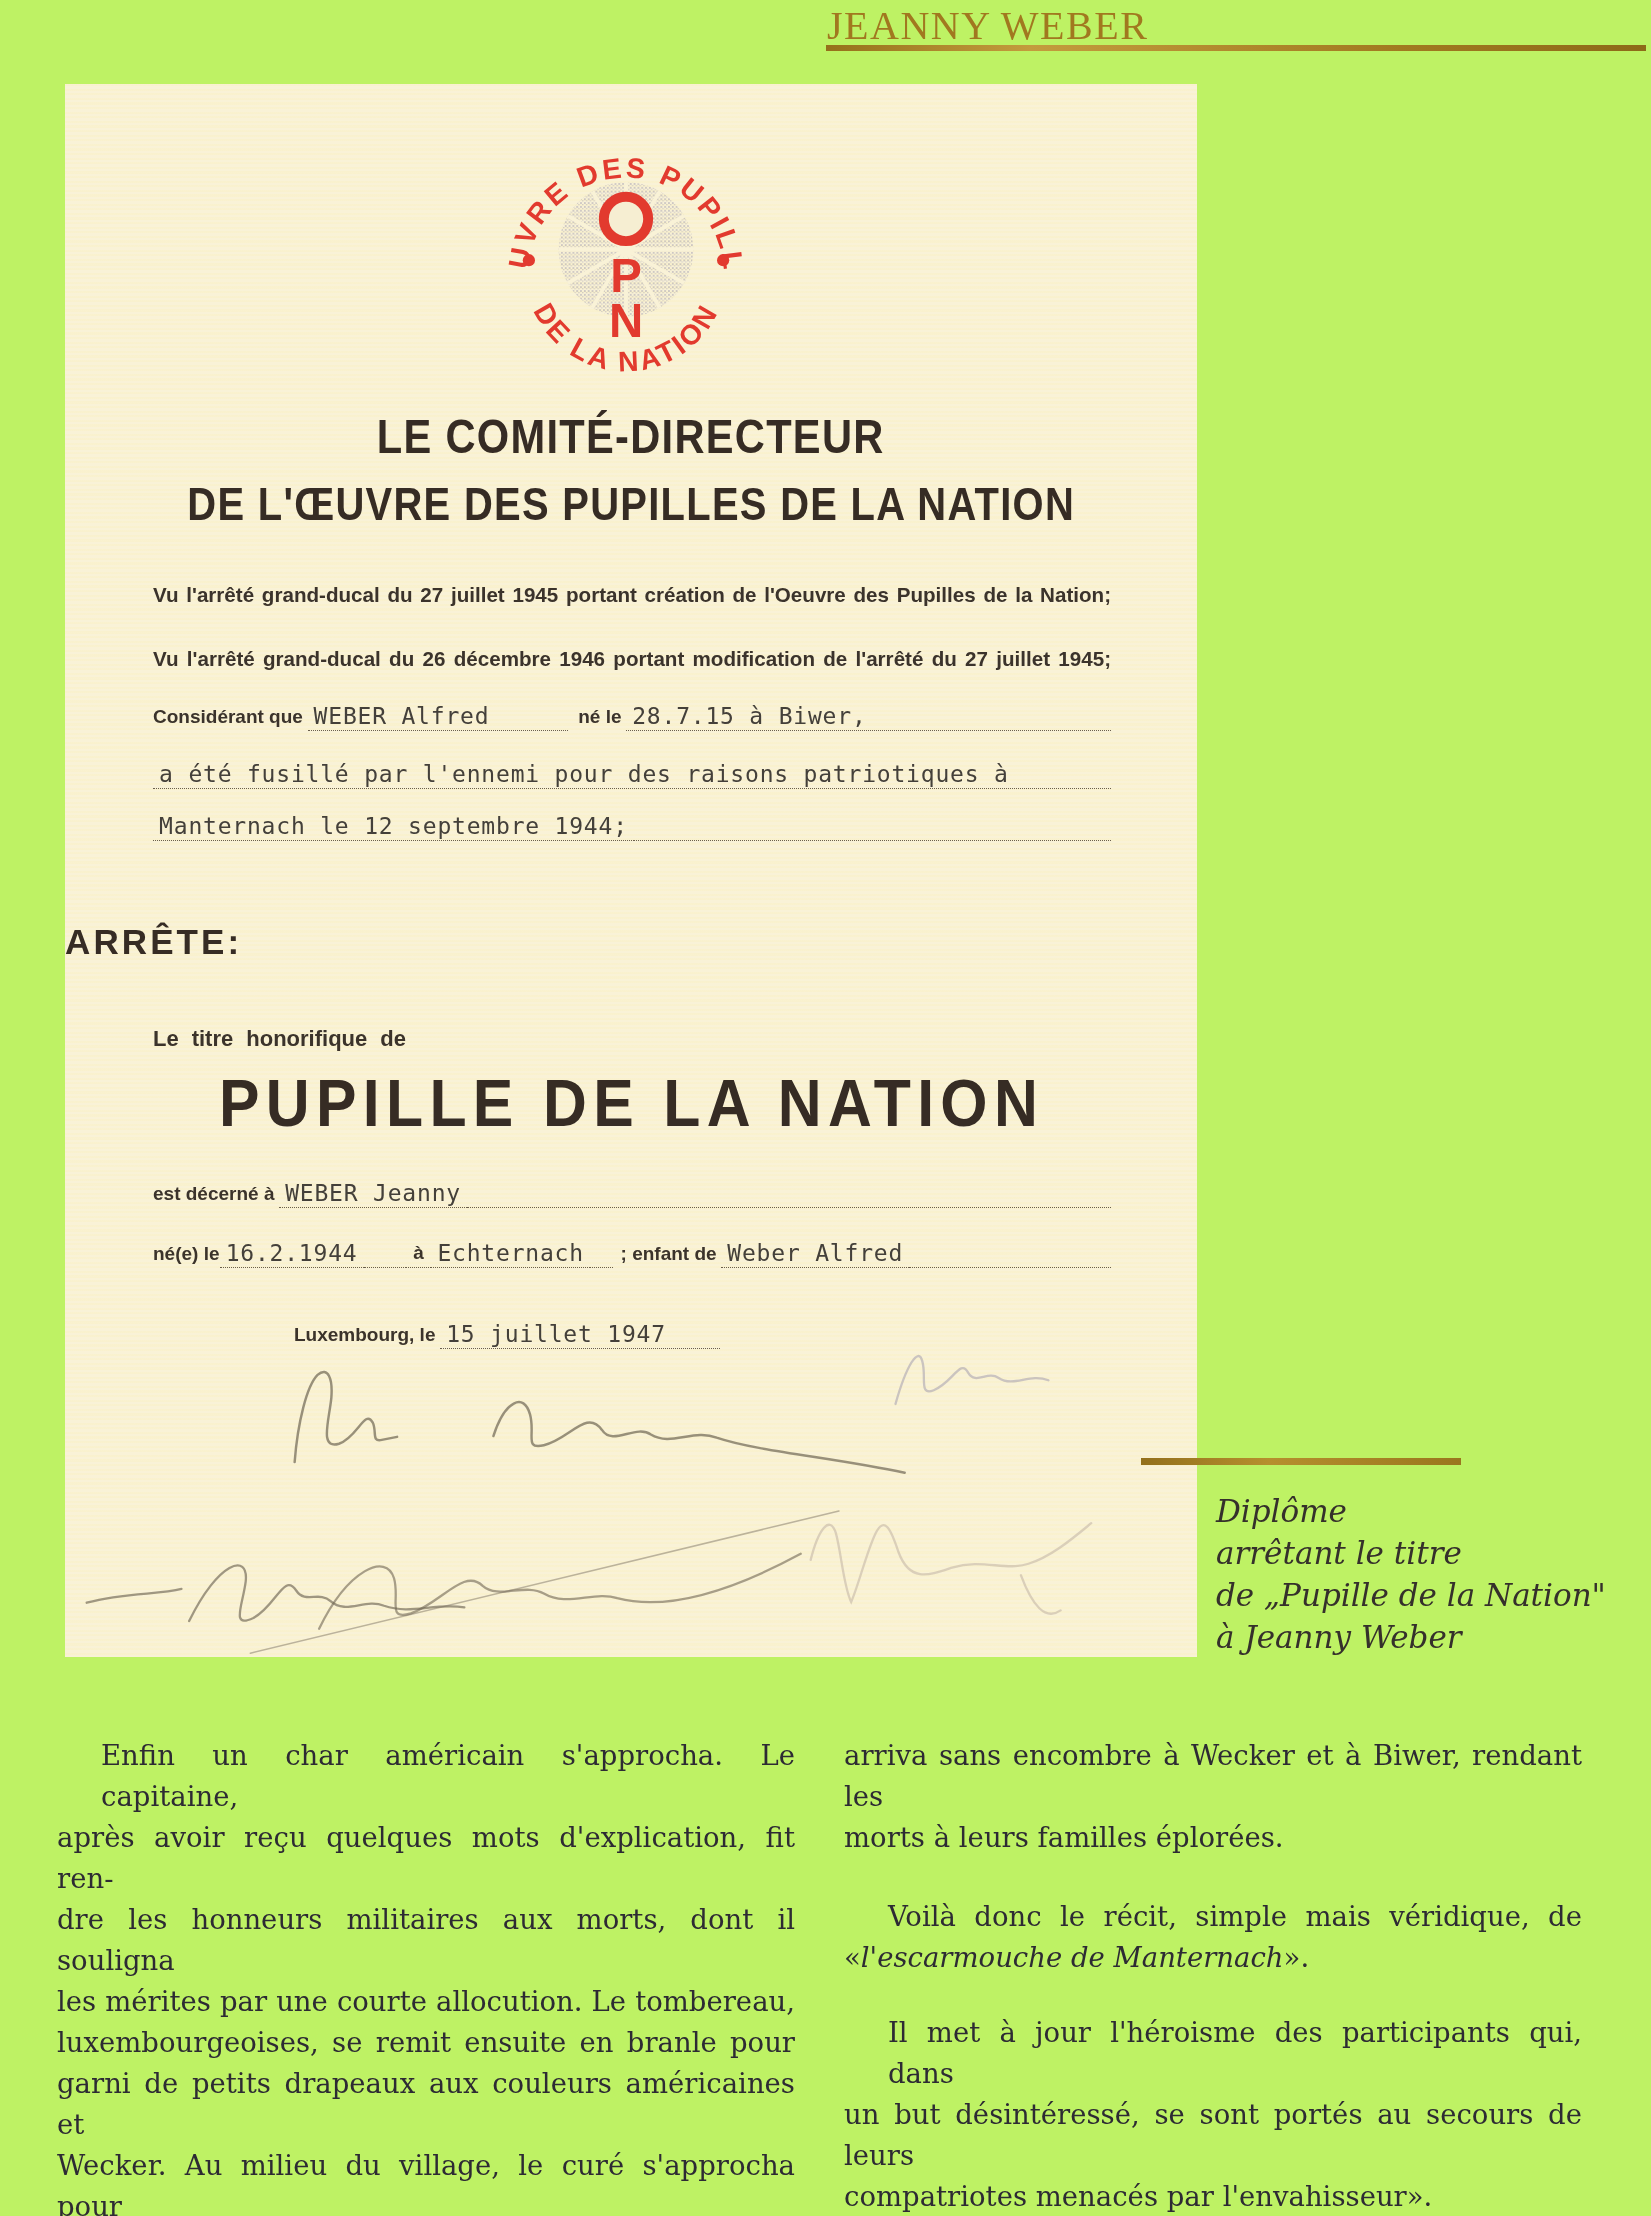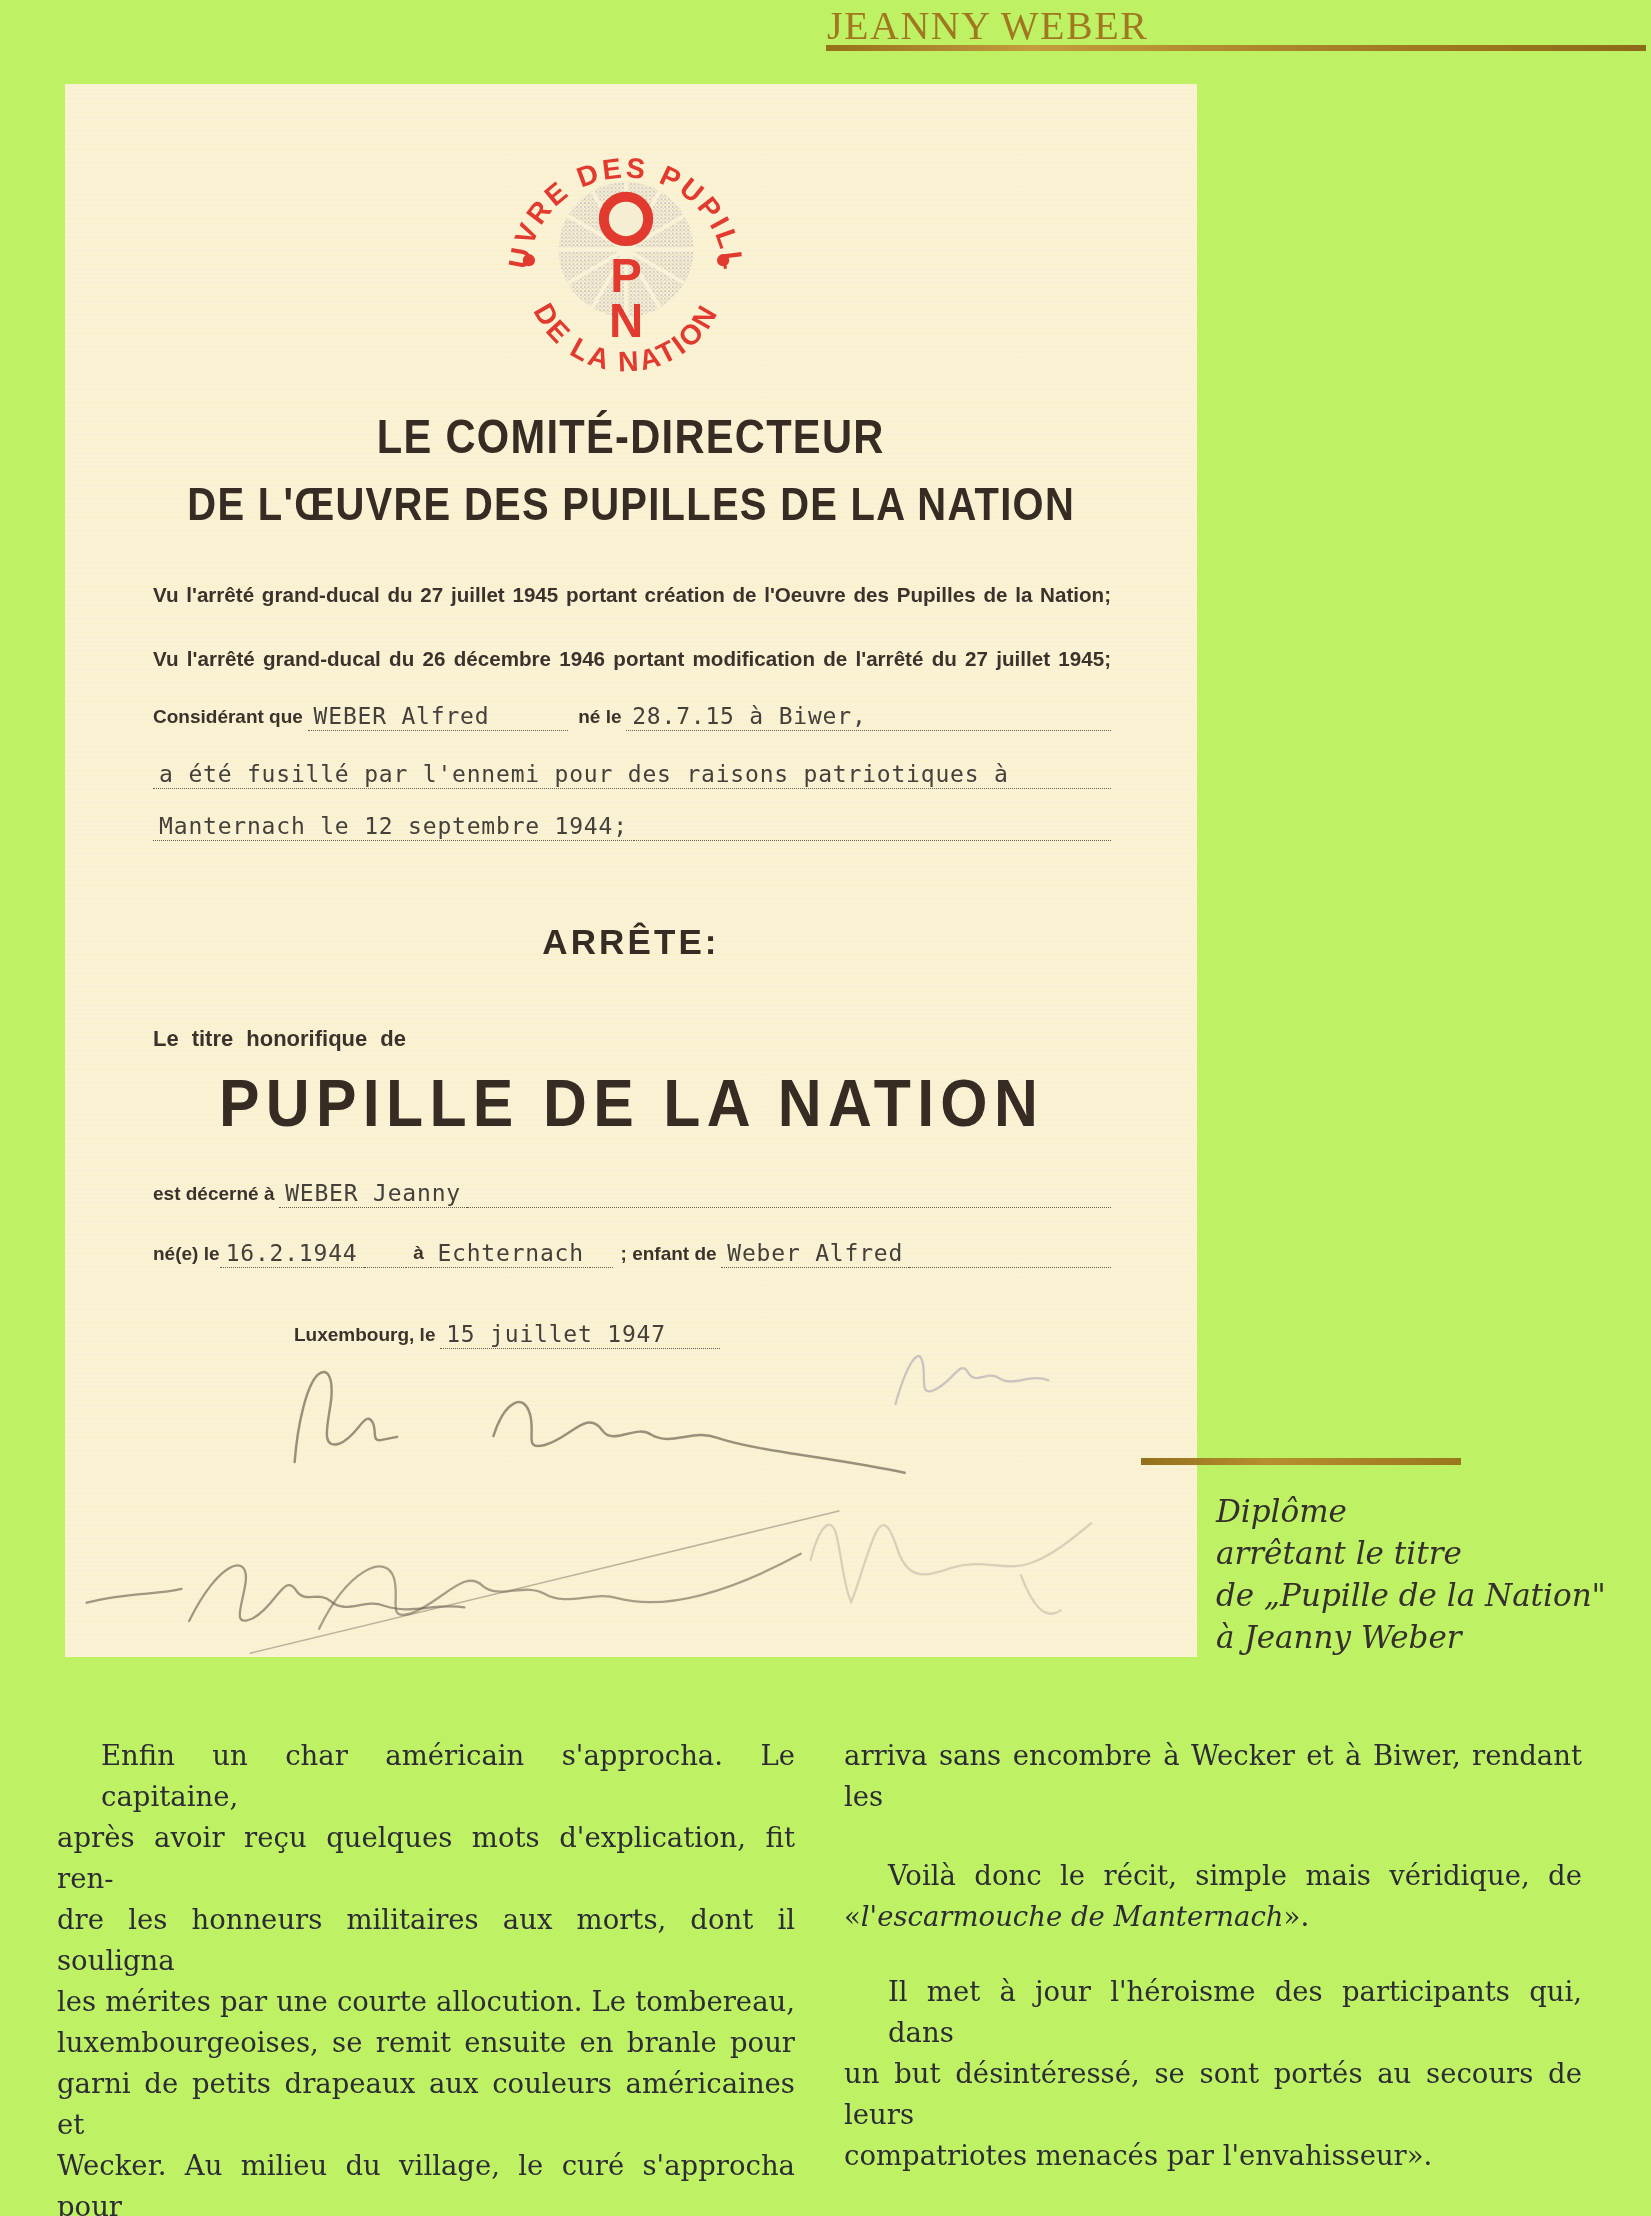--- a/index.html
+++ b/index.html
@@ -58,7 +58,7 @@
   .fill { border-bottom:1.5px dotted #6a5f4d; }
   .grow { flex:1 1 auto; }
   .arrete {
-    position:absolute; left:0; top:838px; width:100%; text-align:center;
+    position:absolute; left:0; top:838px; width:100%; text-align:left;
     font-family:"Liberation Sans", sans-serif; font-weight:700; font-size:35px;
     letter-spacing:3.1px; color:#362c24;
   }

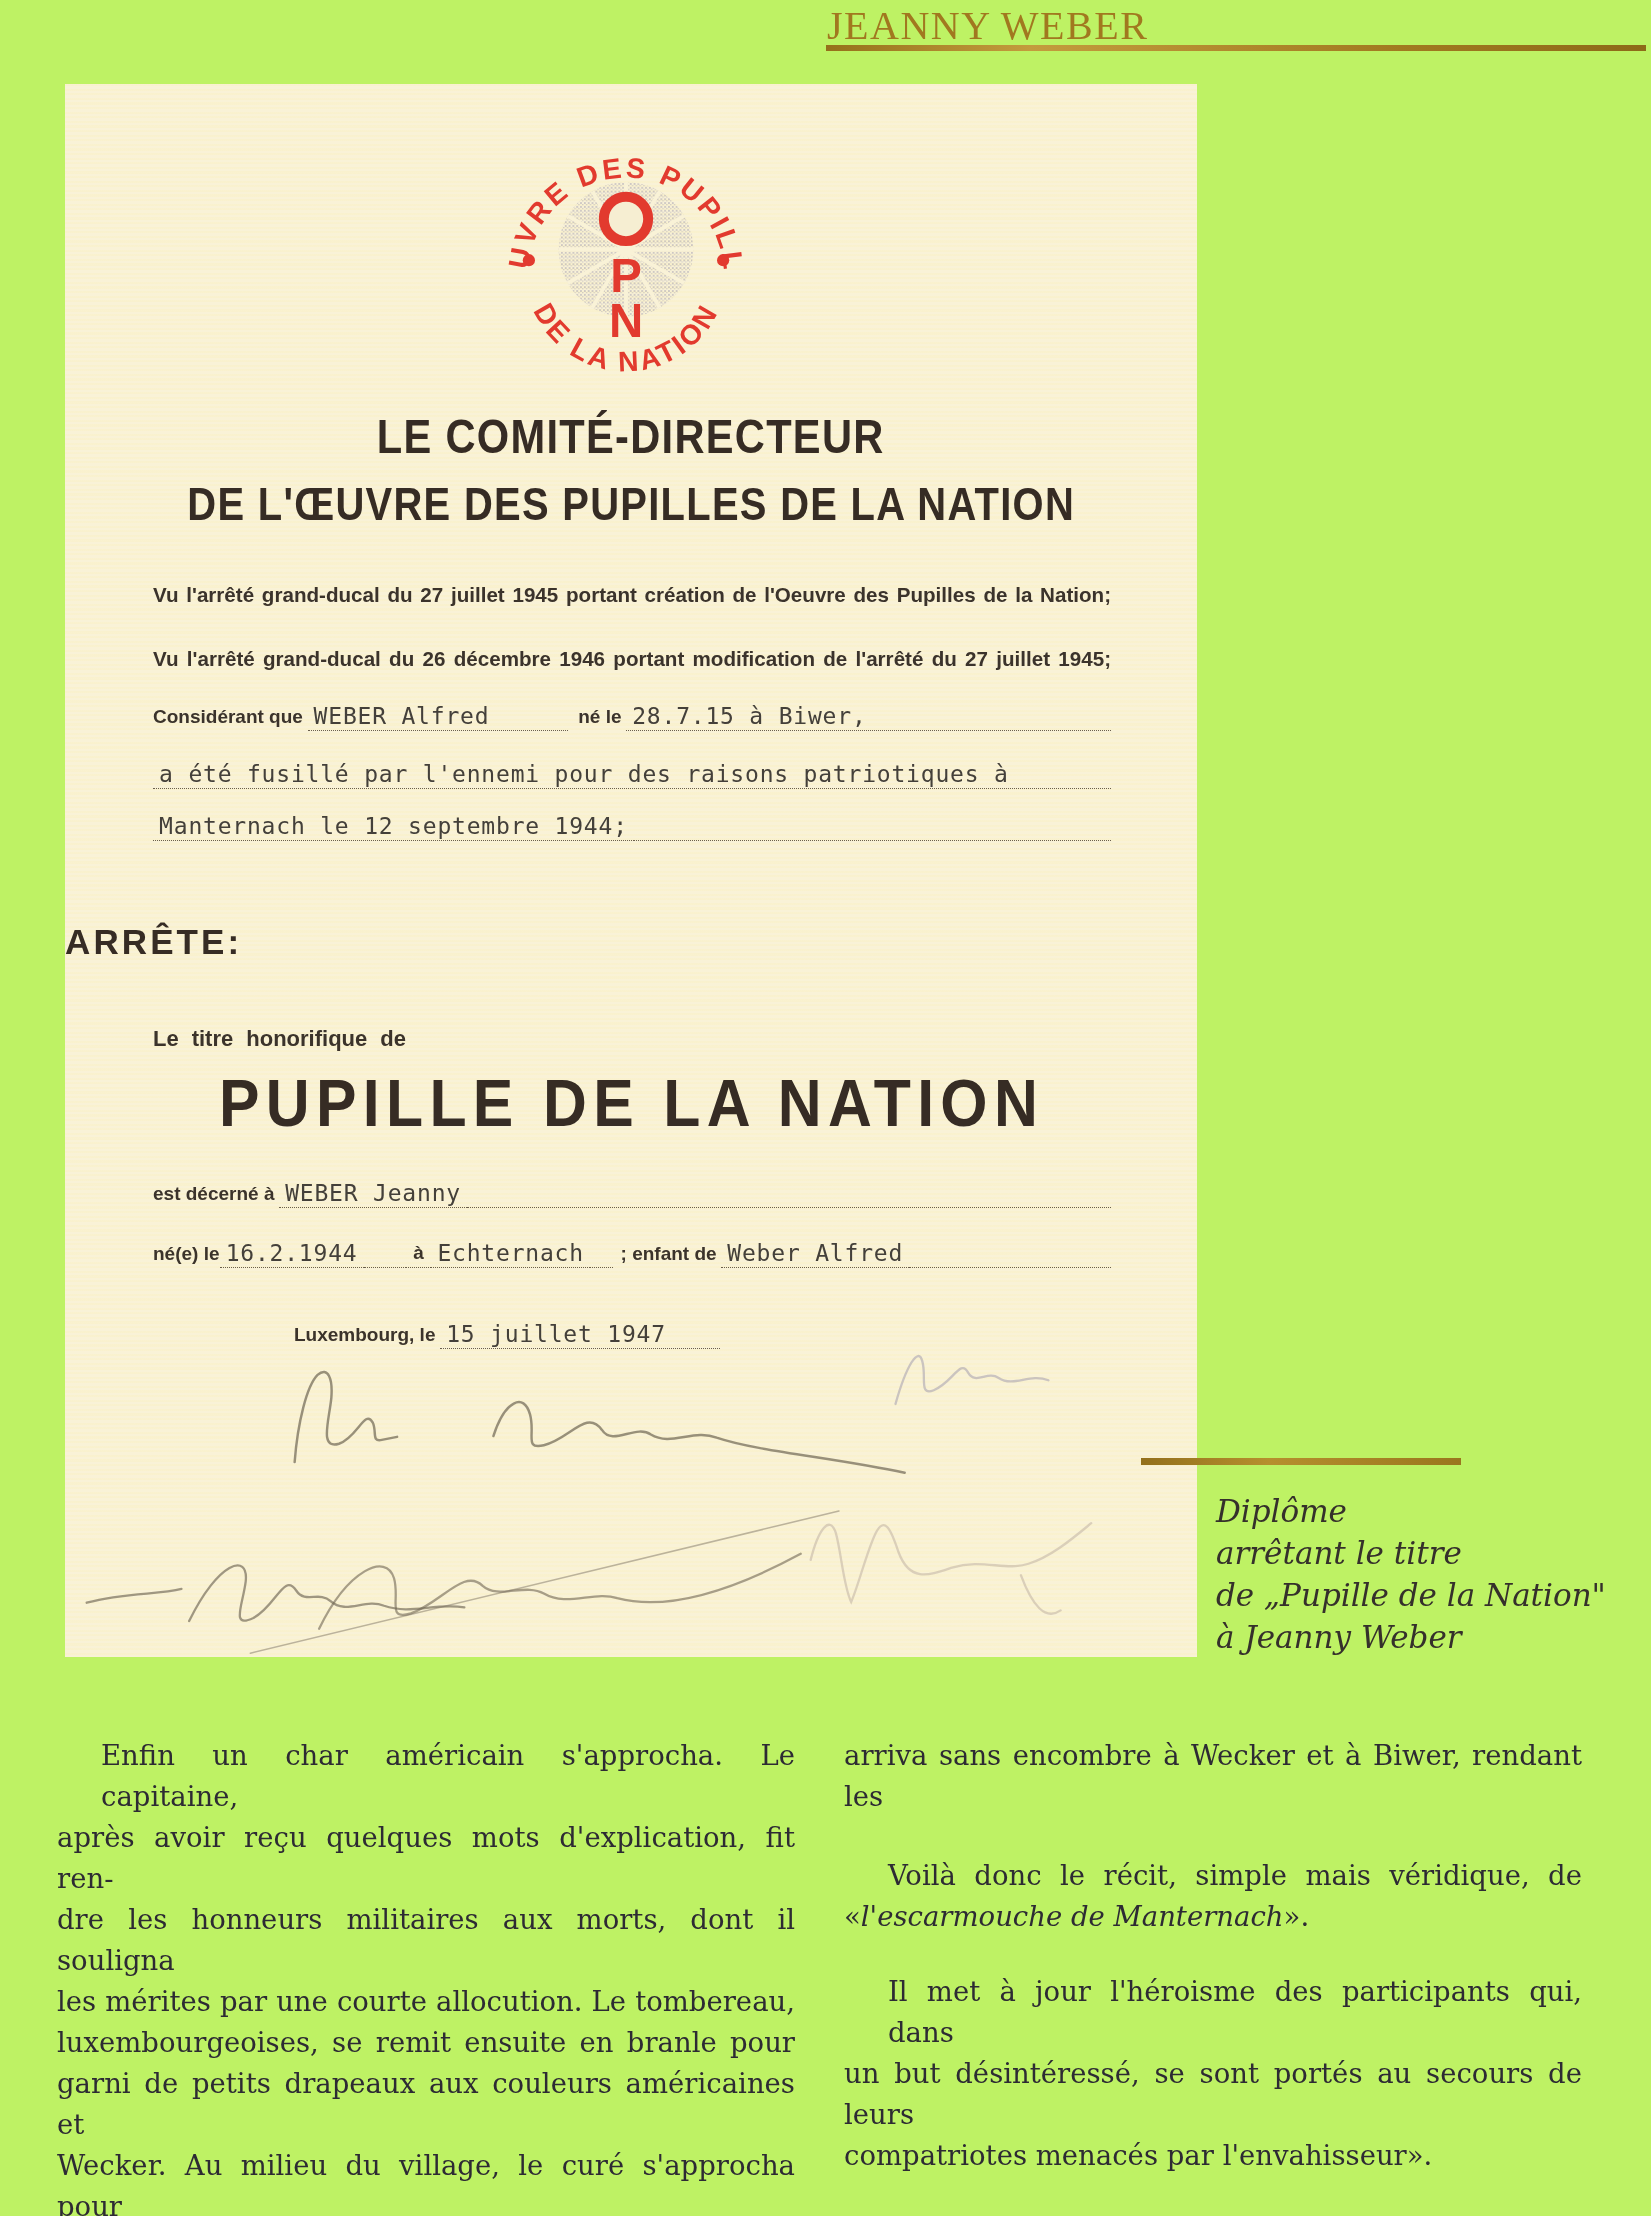--- a/index.html
+++ b/index.html
@@ -235,6 +235,7 @@
     <div class="col col-right">
       <div>
         <div class="line">arriva sans encombre à Wecker et à Biwer, rendant les</div>
+        <div class="line last">morts à leurs familles éplorées.</div>
       </div>
       <div class="rp2">
         <div class="line indent">Voilà donc le récit, simple mais véridique, de</div>

